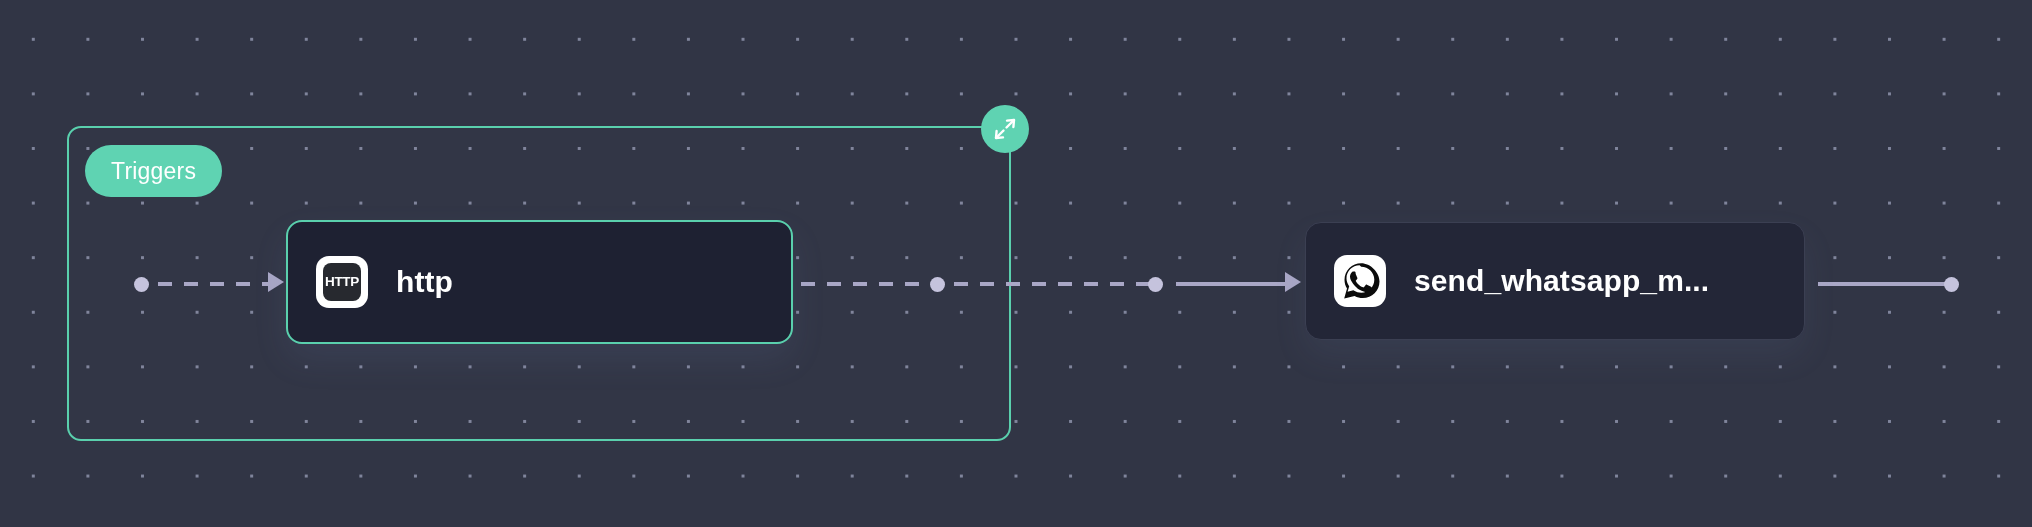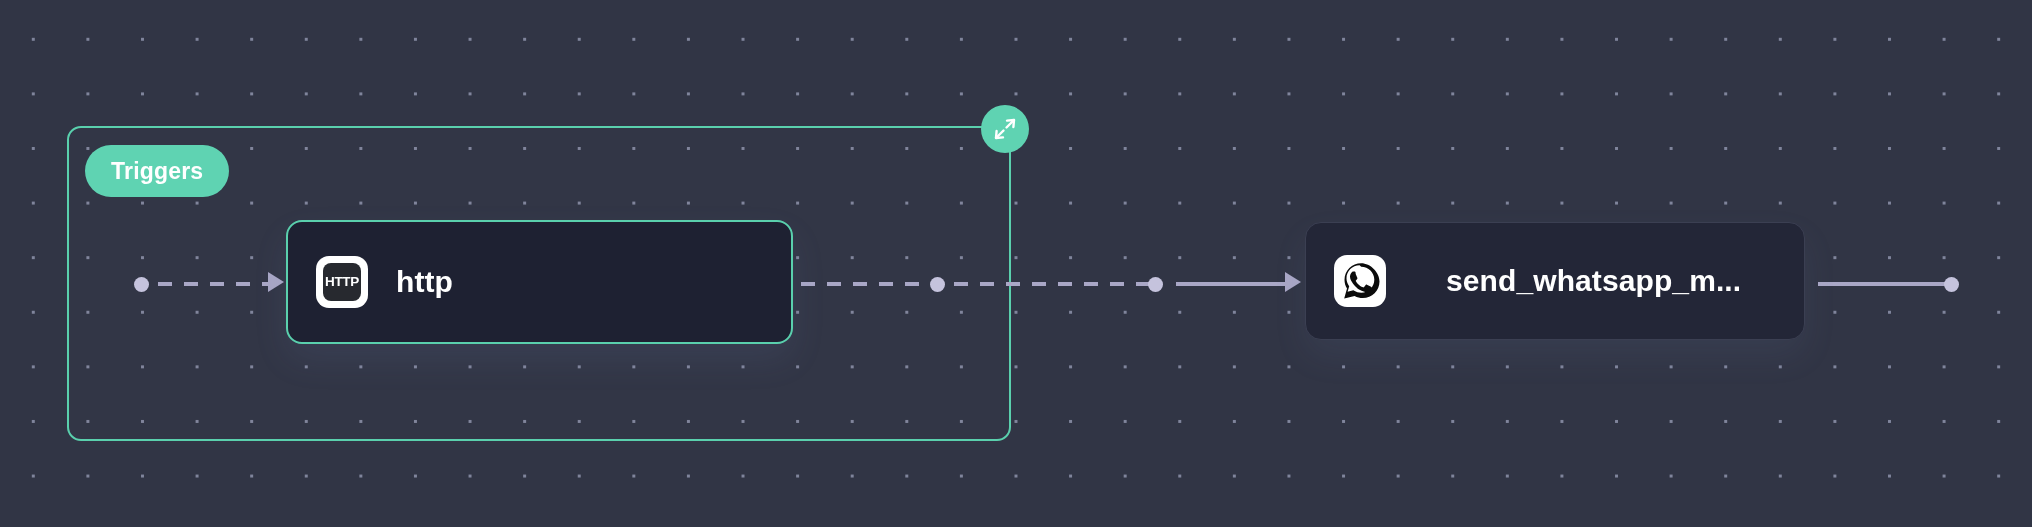--- a/index.html
+++ b/index.html
@@ -48,7 +48,7 @@
     background: #5fd3b2;
     color: #ffffff;
     font-size: 23px;
-    font-weight: bold;
+    font-weight: normal;
     letter-spacing: 0.2px;
     display: flex;
     align-items: center;

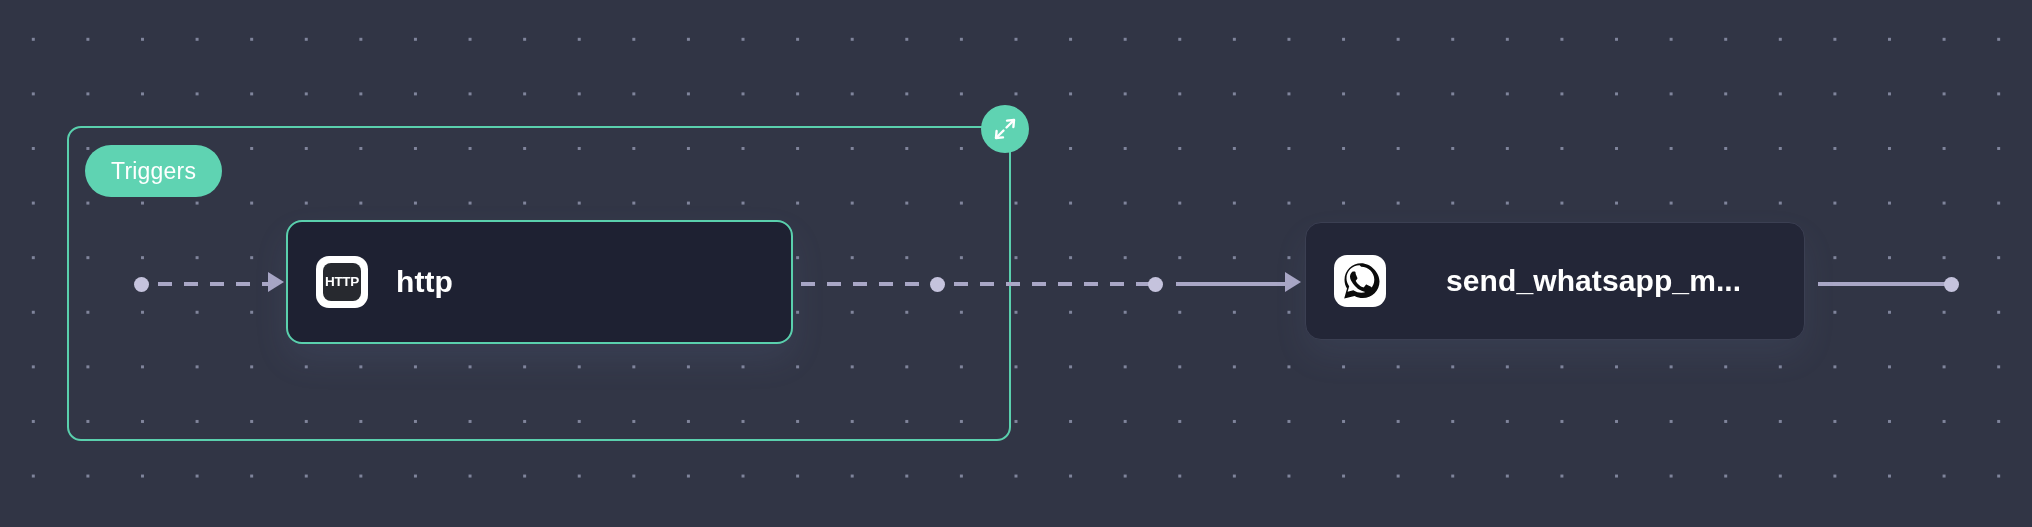--- a/index.html
+++ b/index.html
@@ -99,7 +99,6 @@
     background: #232637;
     border: 1.6px solid #3b3f52;
     box-shadow: 0 16px 34px rgba(120,140,190,0.09);
-    gap: 32px;
   }
 
   .node-icon {

